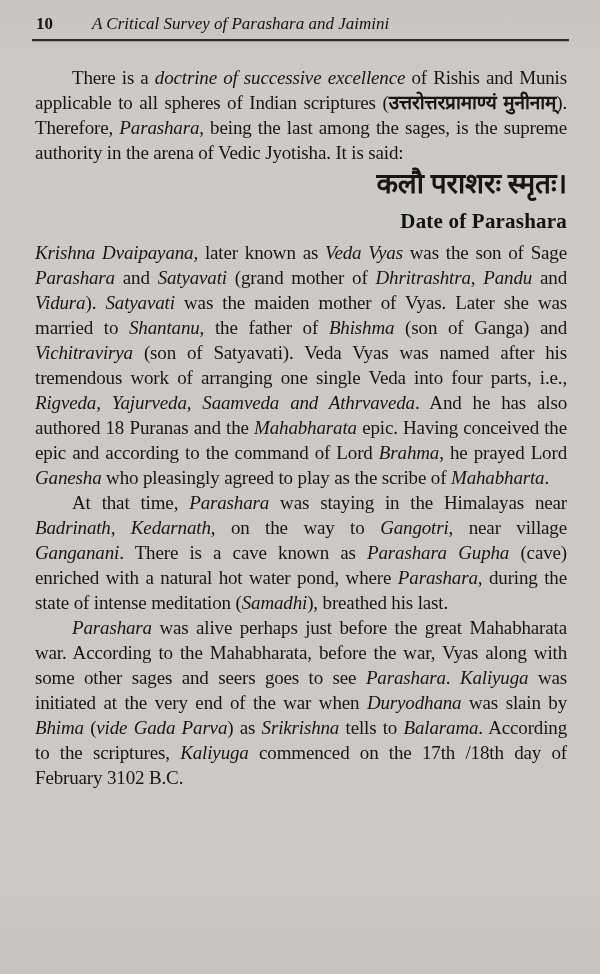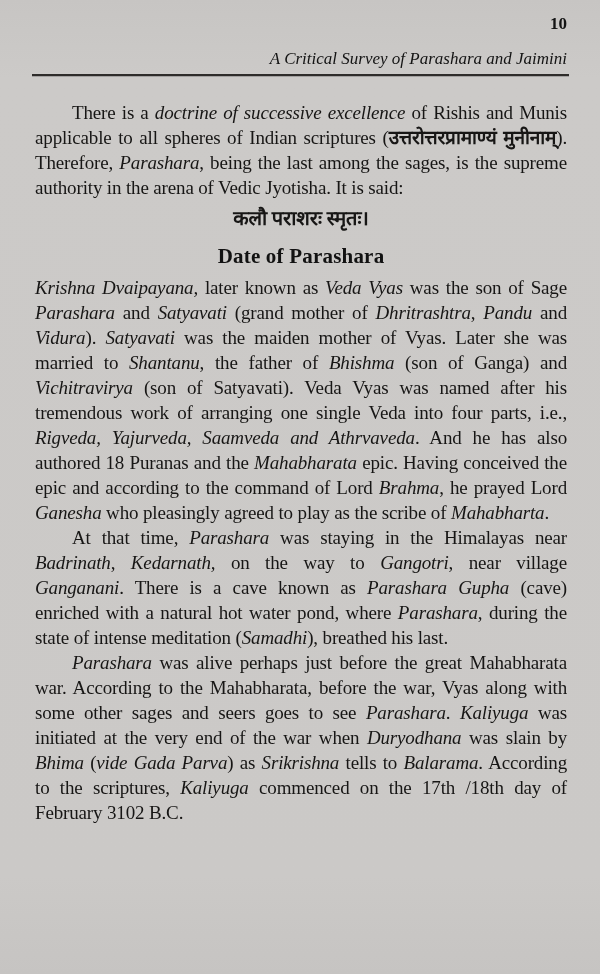--- a/index.html
+++ b/index.html
@@ -24,12 +24,11 @@
   }
   .running-head{
     display:flex;
-    align-items:flex-end;
-    gap:15px;
+    align-items:flex-start;
+    gap:5px;
     font-size:17px;
     padding:2px 0 5px 1px;
     color:#141414;
-    flex-direction:column;
   }
   .pgnum{font-weight:bold;}
   .runtitle{font-style:italic;margin-left:34px;}

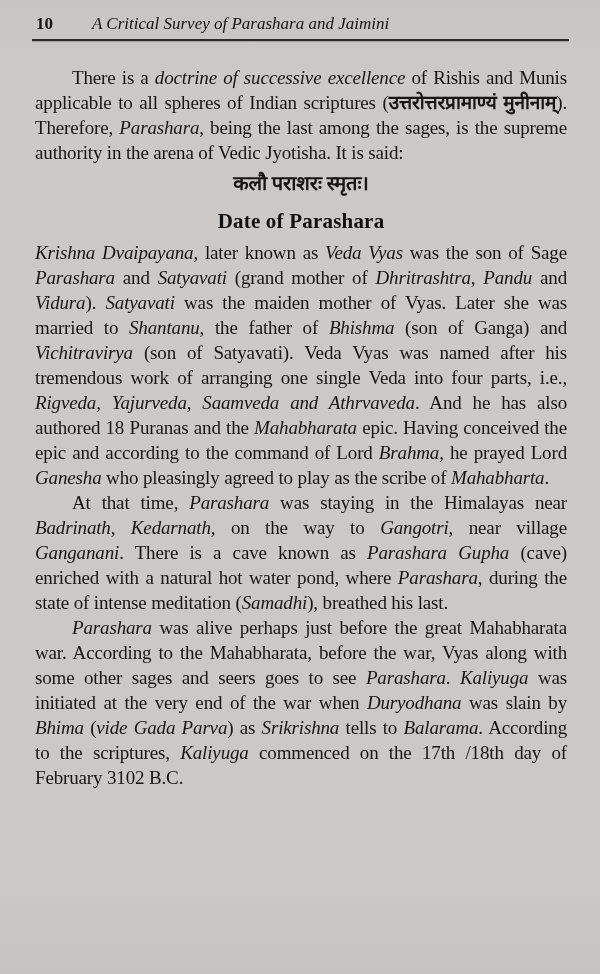--- a/index.html
+++ b/index.html
@@ -48,10 +48,10 @@
   .p-italic{font-style:italic;}
   .indent{text-indent:37px;}
   .sanskrit-quote{
-    text-align:center;
+    text-align:right;
     text-indent:0;
     font-weight:bold;
-    font-size:20px;
+    font-size:28px;
     margin:6px 0 7px 0 !important;
   }
   .section-heading{

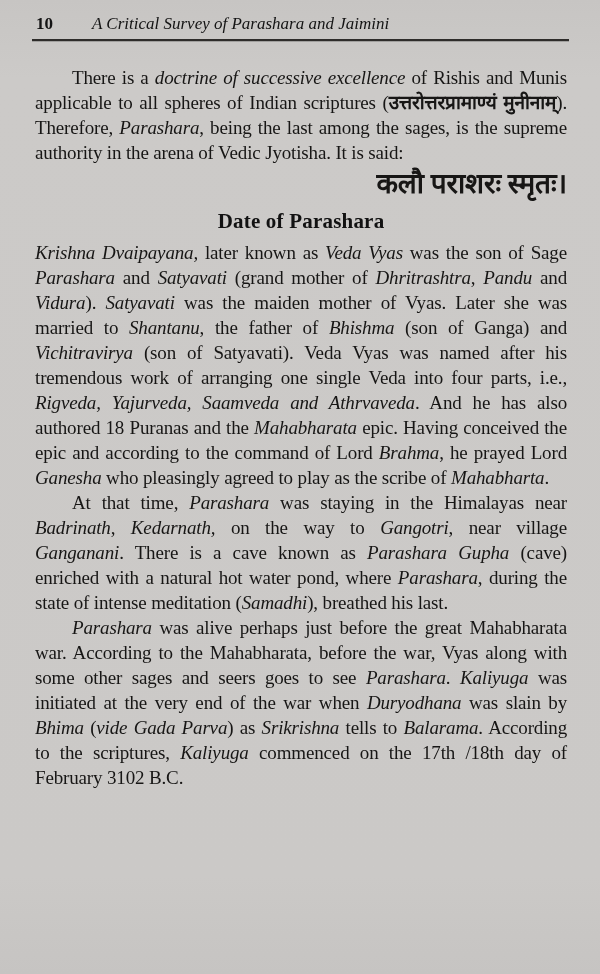--- a/index.html
+++ b/index.html
@@ -59,7 +59,7 @@
     font-weight:bold;
     margin:13px 0 6px 0;
     letter-spacing:0.2px;
-    text-align:center;
+    text-align:right;
     color:#121212;
   }
 </style>

